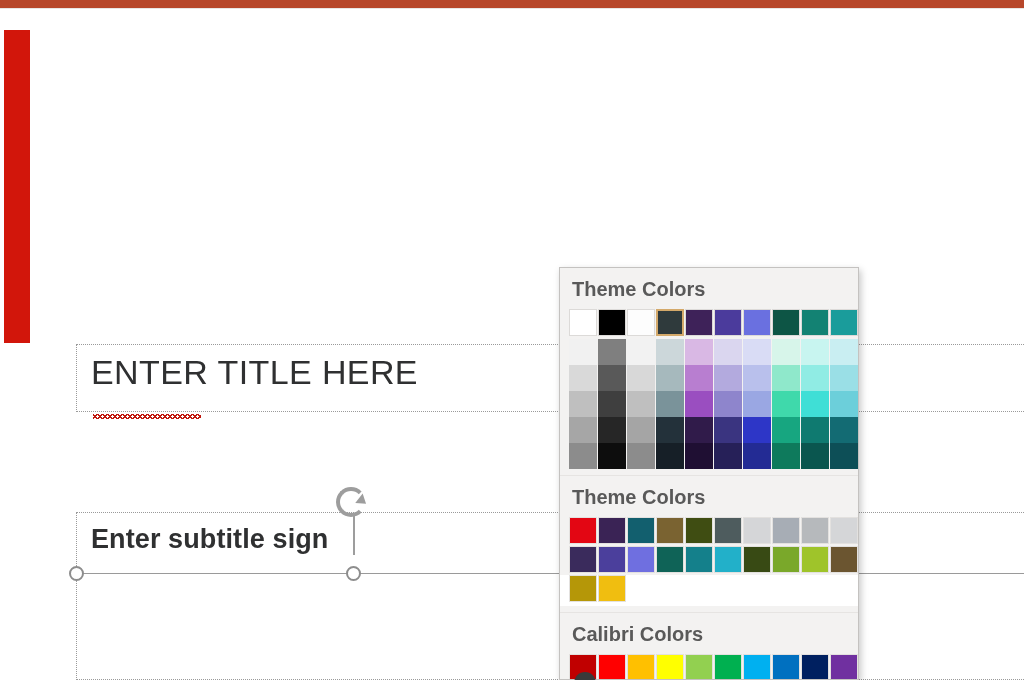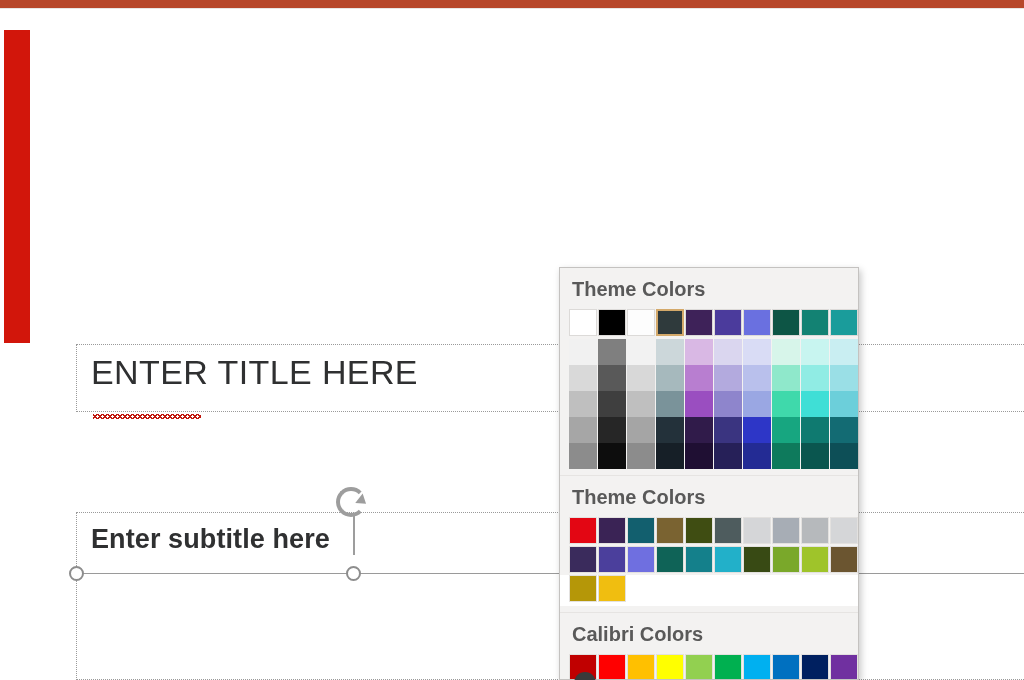--- a/index.html
+++ b/index.html
@@ -512,7 +512,7 @@
 
   <div class="ph ph-sub"></div>
   <div class="ph-sub-box2"></div>
-  <div class="sub-text">Enter subtitle here</div>
+  <div class="sub-text">Enter subtitle sign</div>
 
   <div class="sel-line" style="left:76px; top:573px; width:948px; height:1px;"></div>
   <div class="handle" style="left:69px; top:566px;"></div>

